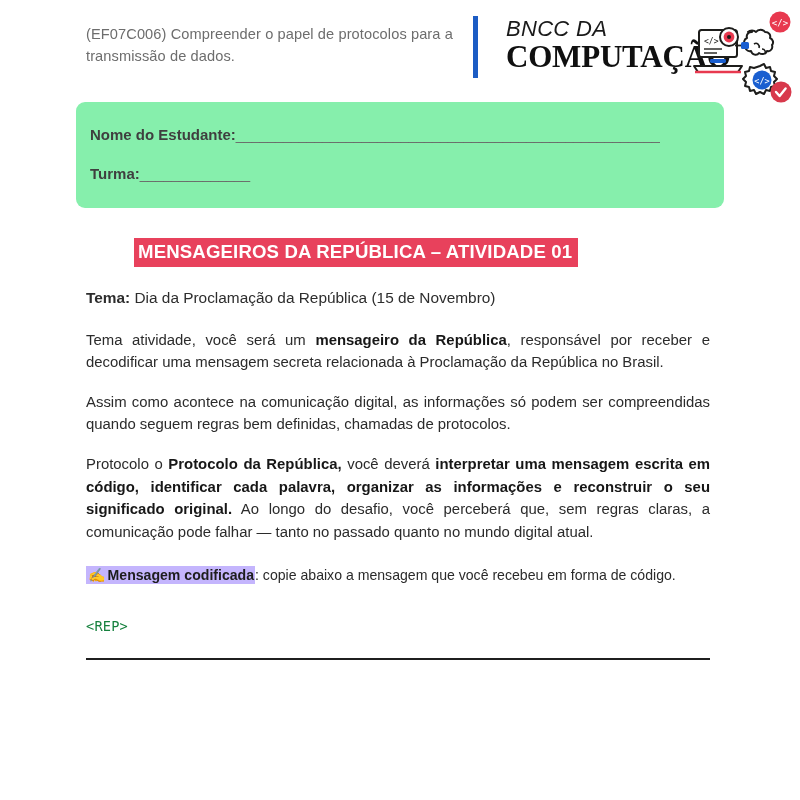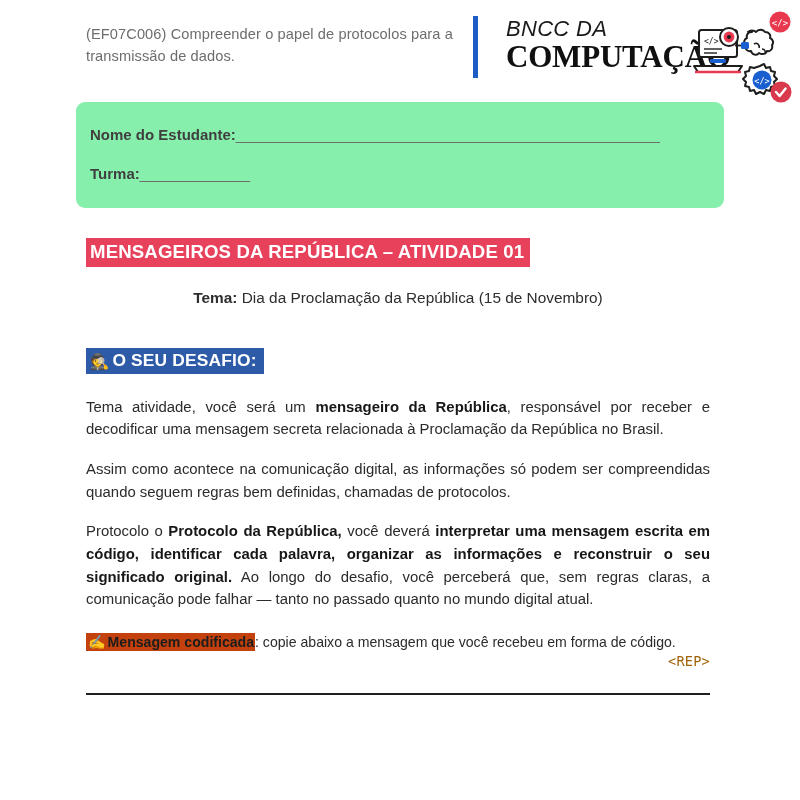--- a/index.html
+++ b/index.html
@@ -111,6 +111,7 @@
     letter-spacing: 0.15px;
     padding: 4px 6px 5px 4px;
     line-height: 1.05;
+    margin-left: 48px;
   }
   .tema {
     margin-top: 22px;

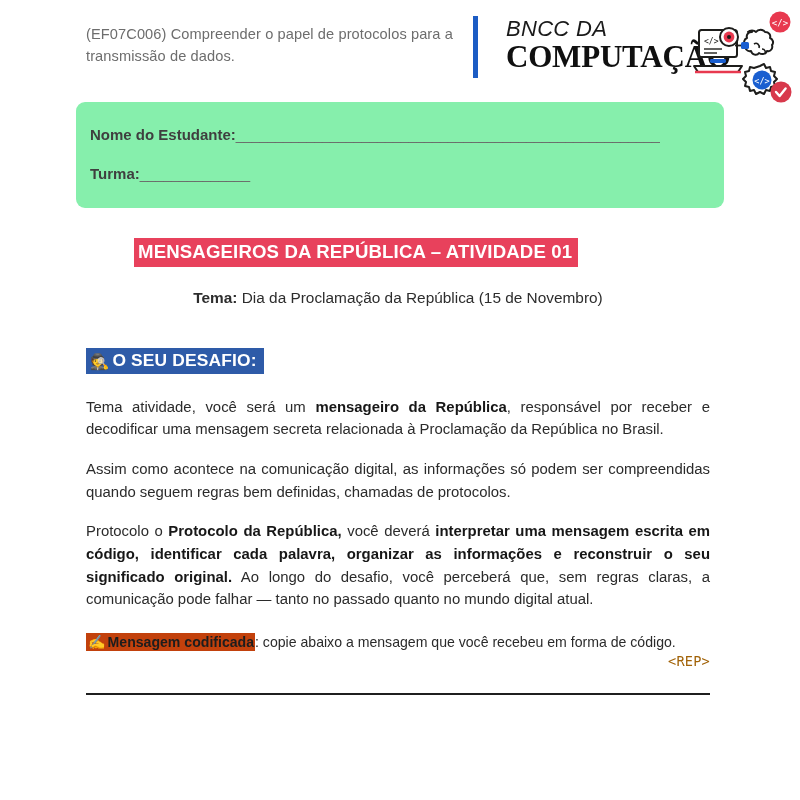--- a/index.html
+++ b/index.html
@@ -117,7 +117,6 @@
     margin-top: 22px;
     font-size: 15.4px;
     color: #2d2d2d;
-    text-align: center;
   }
   .tema b { font-weight: 700; }
 

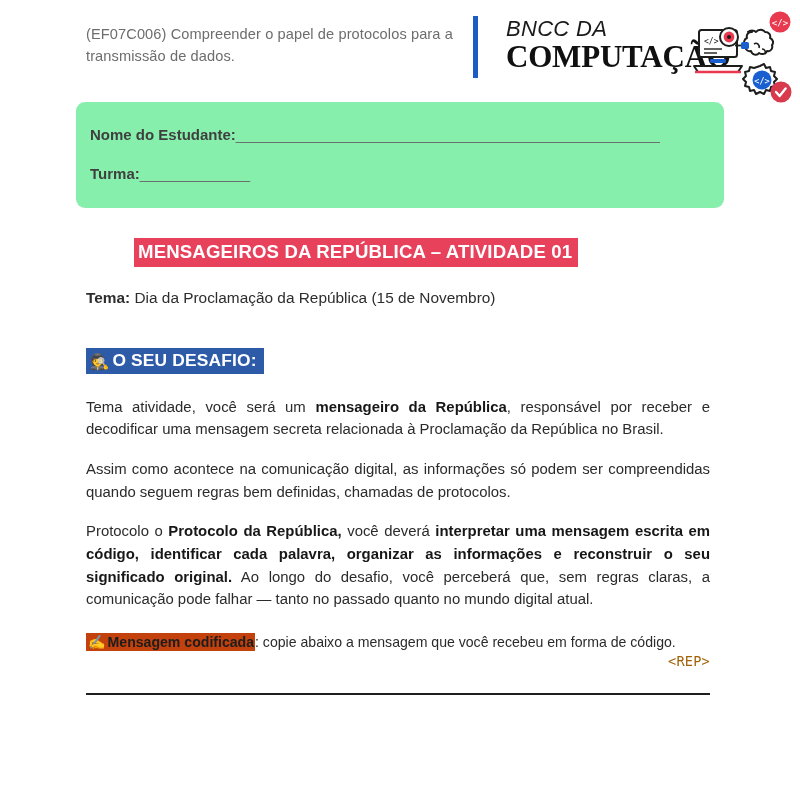--- a/index.html
+++ b/index.html
@@ -243,9 +243,6 @@
     <b>Tema:</b><span> Dia da Proclamação da República (15 de Novembro)</span>
   </div>
 
-  <div class="section-head">
-    <span class="emoji">🕵️</span><span>O SEU DESAFIO:</span>
-  </div>
 
   <p class="body"><span>Tema atividade, você será um </span><b>mensageiro da República</b><span>, responsável por receber e decodificar uma mensagem secreta relacionada à Proclamação da República no Brasil.</span></p>
 

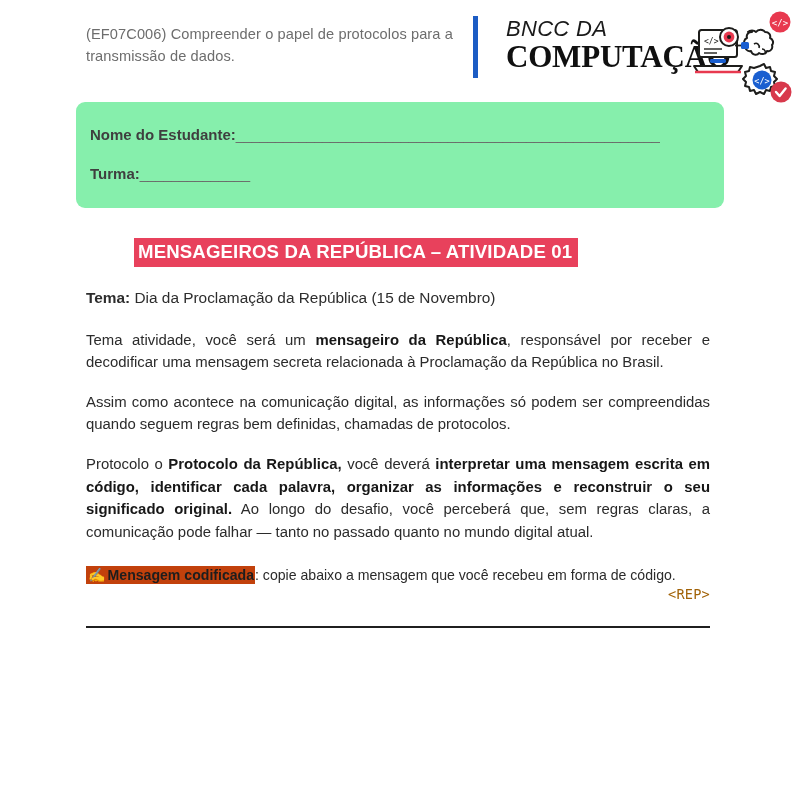--- a/index.html
+++ b/index.html
@@ -154,7 +154,7 @@
     line-height: 1.5;
   }
   .coded-hl {
-    background: #c2410c;
+    background: #c4b5fd;
     font-weight: 700;
     color: #1d1d1d;
     padding: 1px 1px 1px 2px;

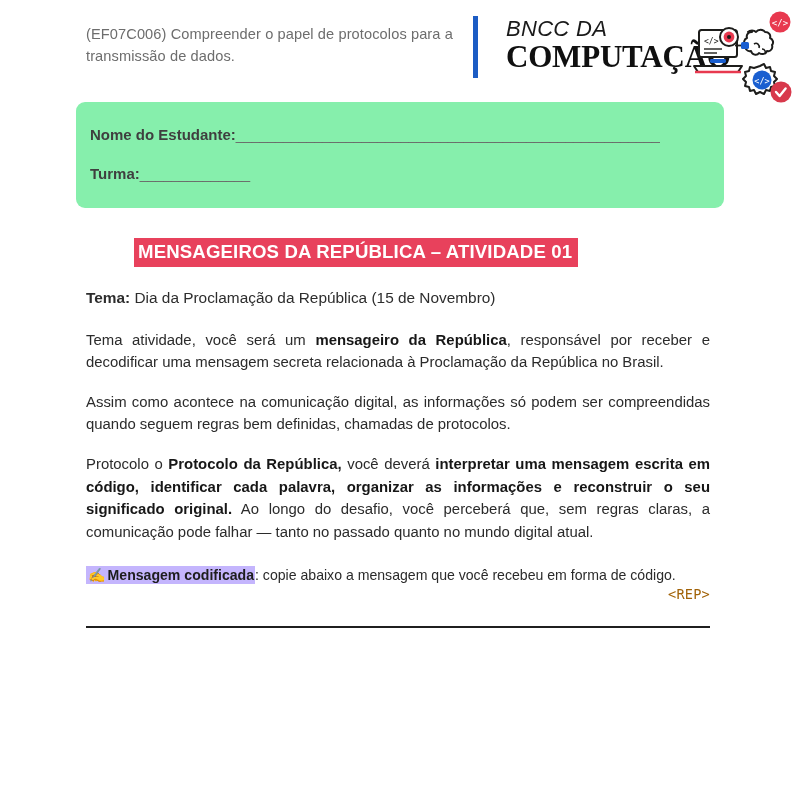--- a/index.html
+++ b/index.html
@@ -162,11 +162,11 @@
   .coded-hl .emoji { font-weight: 400; margin-right: 2px; }
 
   .rep-code {
+    margin-top: 32px;
     font-family: "DejaVu Sans Mono", monospace;
     font-size: 13.6px;
-    color: #a16207;
+    color: #15803d;
     letter-spacing: 0.2px;
-    text-align: right;
   }
   .answer-rule {
     margin-top: 24px;

